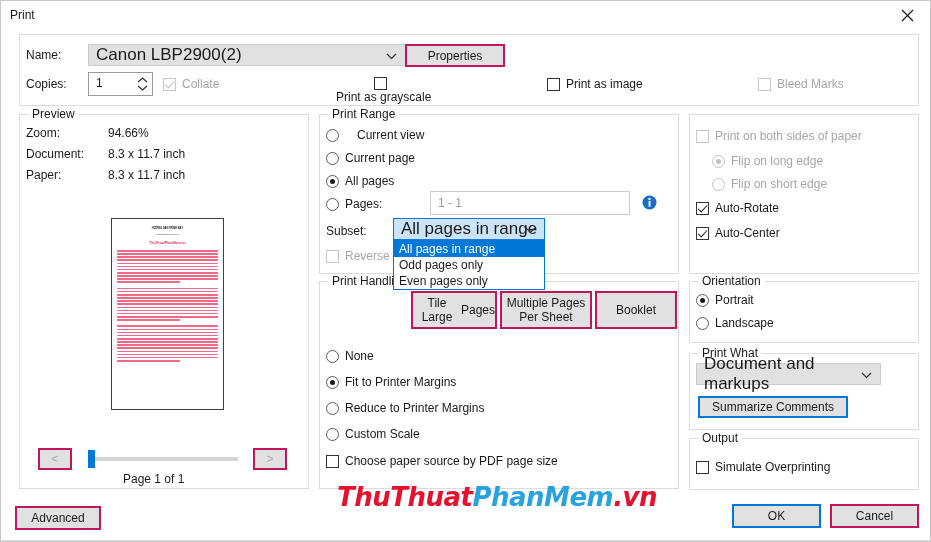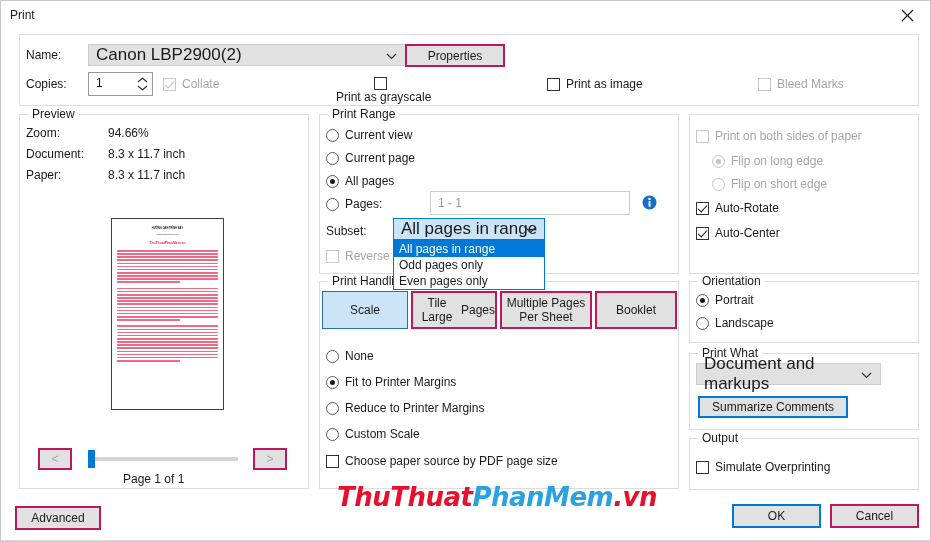--- a/index.html
+++ b/index.html
@@ -466,7 +466,7 @@
   <div class="group" style="left:318px; top:113px; width:360px; height:160px;">
     <div class="legend">Print Range</div>
 
-    <div class="radio" style="left:6px; top:13px;">
+    <div class="radio" style="left:6px; top:13px;gap:12px;">
       <span class="dot"></span>
       <span class="rl">Current view</span>
     </div>

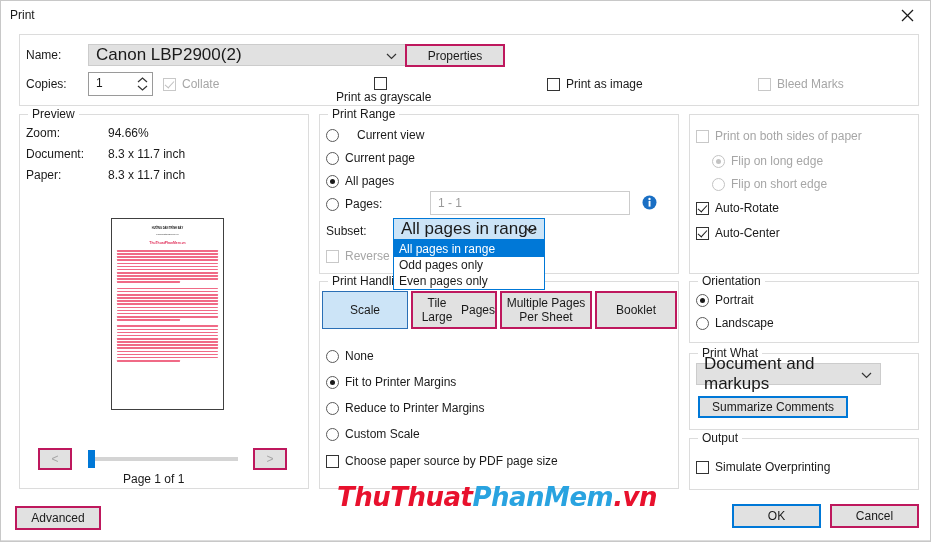--- a/index.html
+++ b/index.html
@@ -518,7 +518,6 @@
   <div class="group" style="left:318px; top:280px; width:360px; height:208px;">
     <div class="legend">Print Handling</div>
 
-    <div class="btn selected-tab" style="left:2px; top:9px; width:86px; height:38px;">Scale</div>
     <div class="btn" style="left:91px; top:9px; width:86px; height:38px; flex-direction:row;">
       <span>Tile Large</span>
       <span>Pages</span>

